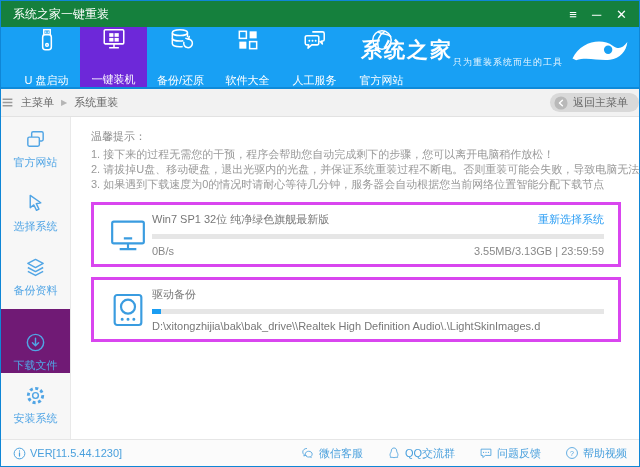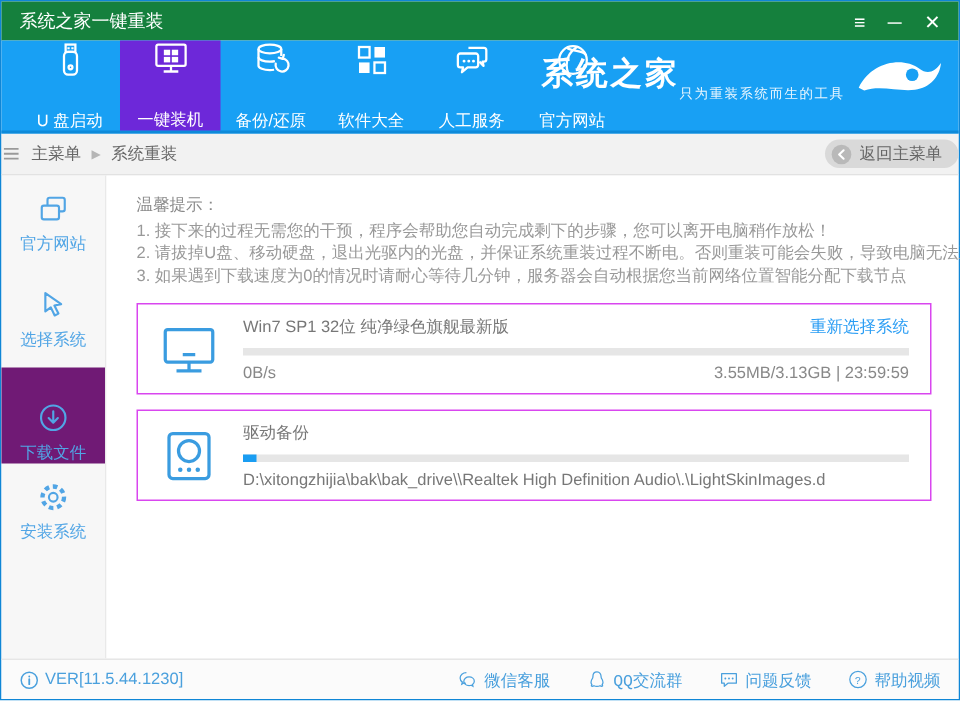--- a/index.html
+++ b/index.html
@@ -45,7 +45,7 @@
   .tips-title{font-size:11px;color:#8a8a8a;margin-bottom:3px;}
   .tip-line{font-size:11px;color:#999;line-height:15px;white-space:nowrap;}
 
-  .card{border:1px solid #d946ef;margin-top:10px;padding:7px 14px;display:flex;align-items:center;gap:16px;}
+  .card{border:3px solid #d946ef;margin-top:10px;padding:7px 14px;display:flex;align-items:center;gap:4px;}
   .card-ico{color:#3a9ce0;flex:none;}
   .card-ico svg{width:40px;height:40px;display:block;}
   .card-main{flex:1;min-width:0;}

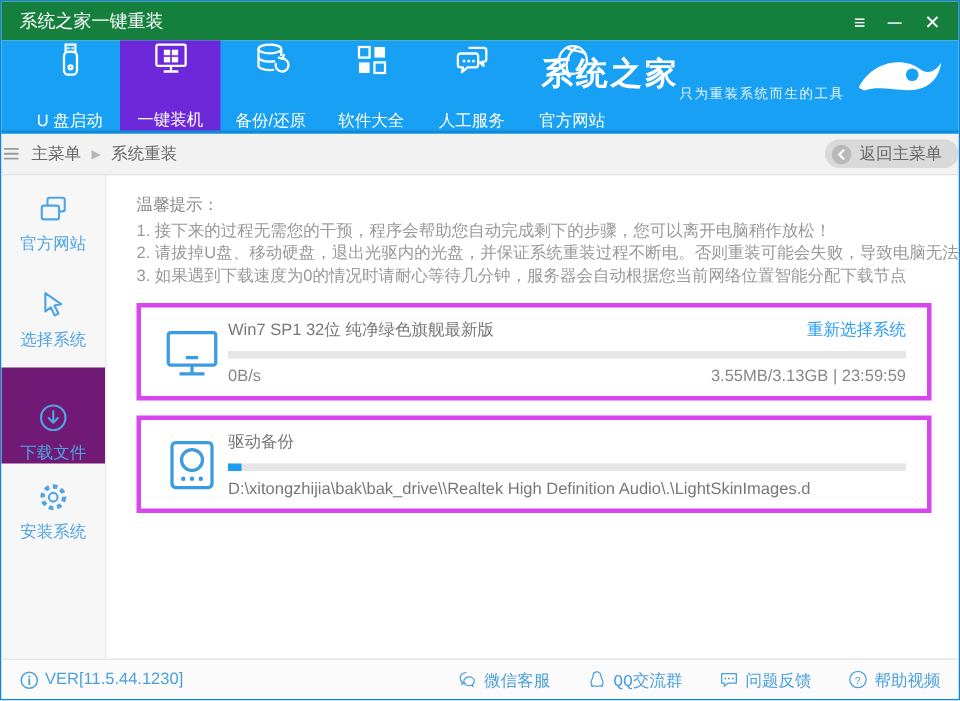--- a/index.html
+++ b/index.html
@@ -203,6 +203,16 @@
         </span>
         <span class="side-label">选择系统</span>
       </div>
+      <div class="side-item">
+        <span class="side-ico">
+          <svg viewBox="0 0 24 24" fill="none" stroke="currentColor" stroke-width="1.5" stroke-linejoin="round">
+              <path d="M12 3.5 20 7.8 12 12.1 4 7.8Z"></path>
+              <path d="M4 12l8 4.3 8-4.3"></path>
+              <path d="M4 16l8 4.3 8-4.3"></path>
+            </svg>
+        </span>
+        <span class="side-label">备份资料</span>
+      </div>
       <div class="side-item active">
         <span class="side-ico">
           <svg viewBox="0 0 24 24" fill="none" stroke="currentColor" stroke-width="1.5">

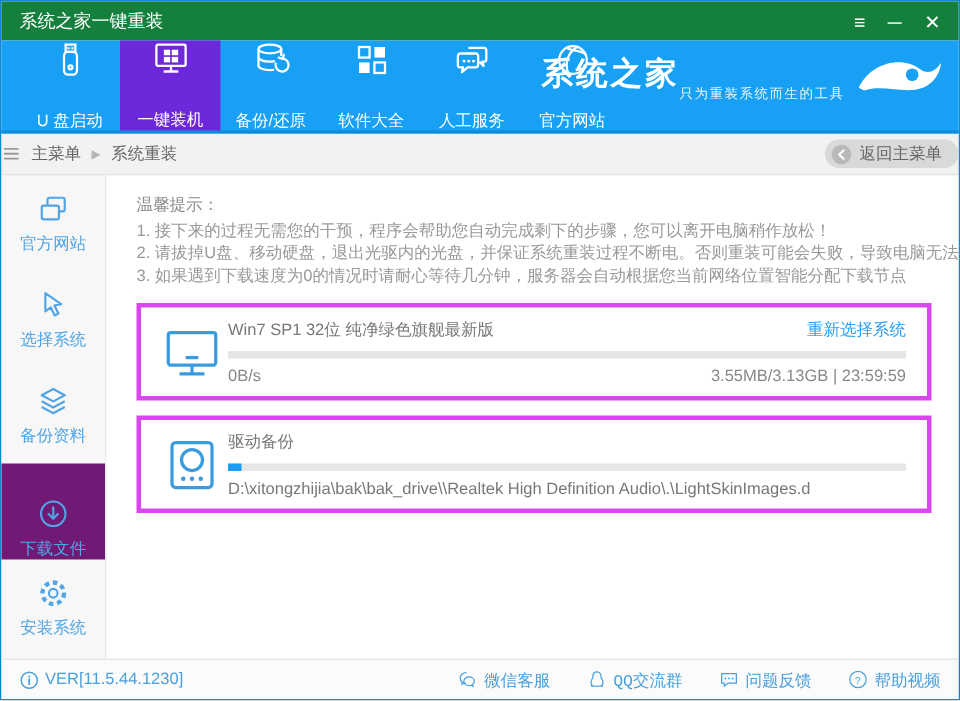--- a/index.html
+++ b/index.html
@@ -60,7 +60,7 @@
   
   .footer{height:27px;background:#fbfbfb;border-top:1px solid #e6e6e6;display:flex;align-items:center;padding:0 12px;flex:none;}
   .ver{display:flex;align-items:center;gap:4px;color:#4aa0dd;font-size:11px;}
-  .foot-links{margin-left:auto;display:flex;align-items:flex-end;gap:24px;font-family:Liberation Mono, monospace;}
+  .foot-links{margin-left:auto;display:flex;align-items:flex-end;gap:24px;}
   .foot-link{display:flex;align-items:center;gap:4px;color:#4aa0dd;font-size:11px;cursor:pointer;}
   .foot-link svg{width:14px;height:14px;display:block;}
 </style>

